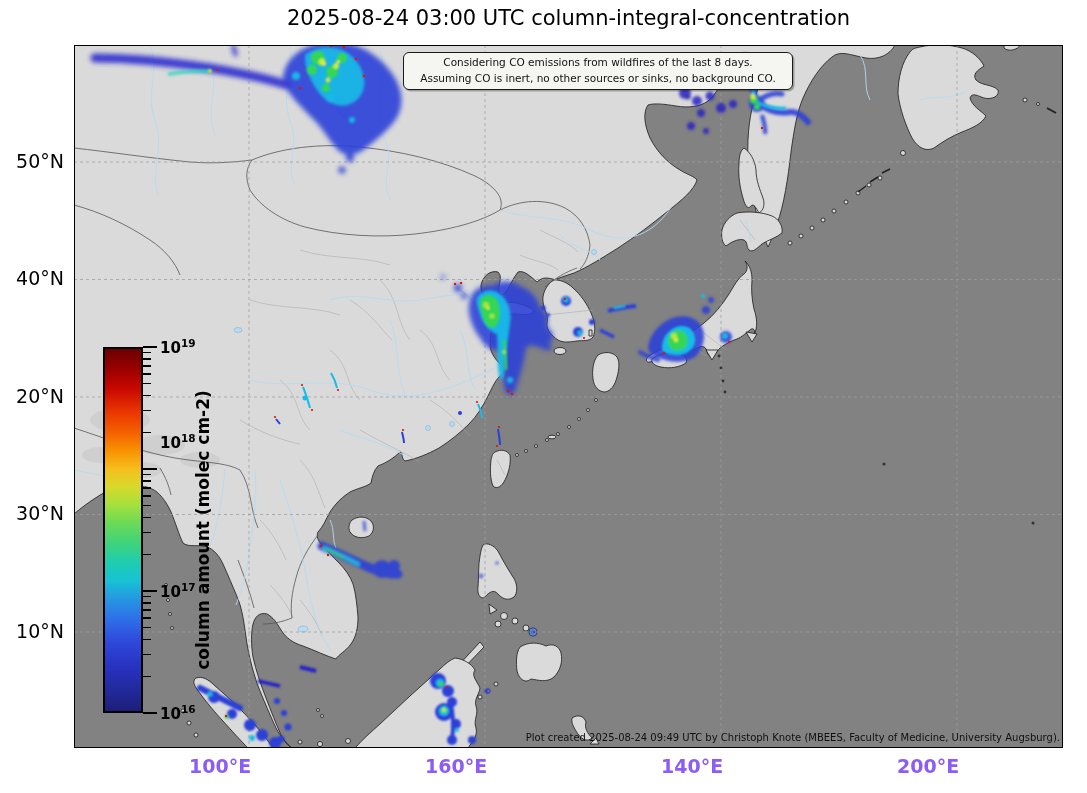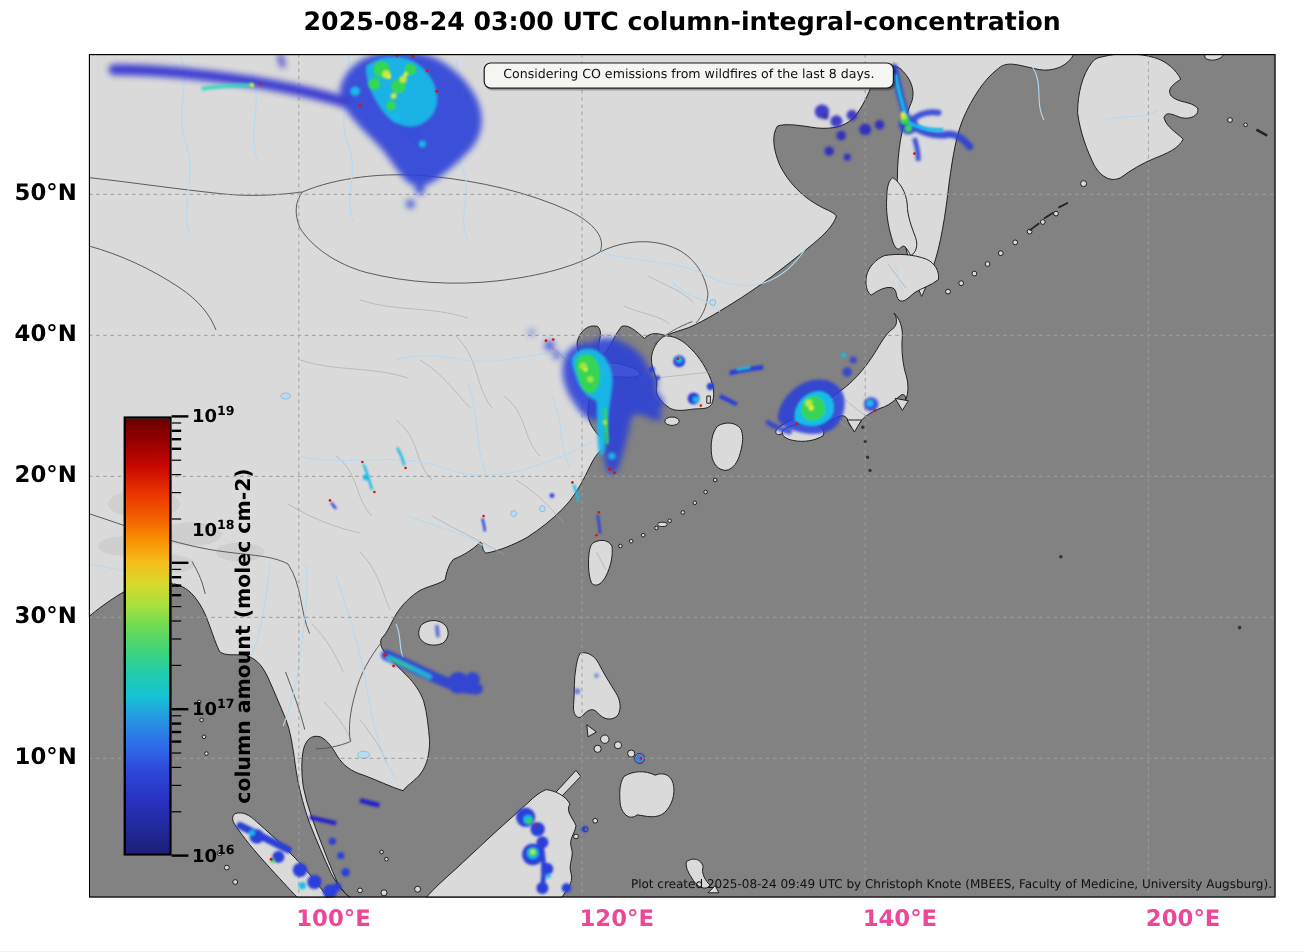--- a/index.html
+++ b/index.html
@@ -9,7 +9,7 @@
   #frame{position:absolute;left:74px;top:45px;width:989px;height:703px;
          border:1.6px solid #000;box-sizing:border-box;z-index:4;pointer-events:none;}
   .title{position:absolute;left:74px;top:6px;width:989px;text-align:center;
-         font-size:21px;font-weight:bold;color:#000;z-index:5;}
+         font-size:21px;font-weight:normal;color:#000;z-index:5;}
   .lat-label{position:absolute;left:0;width:64px;text-align:right;
              font-size:19px;font-weight:bold;color:#000;z-index:5;}
   .lon-label{position:absolute;top:755px;width:120px;margin-left:-60px;text-align:right;

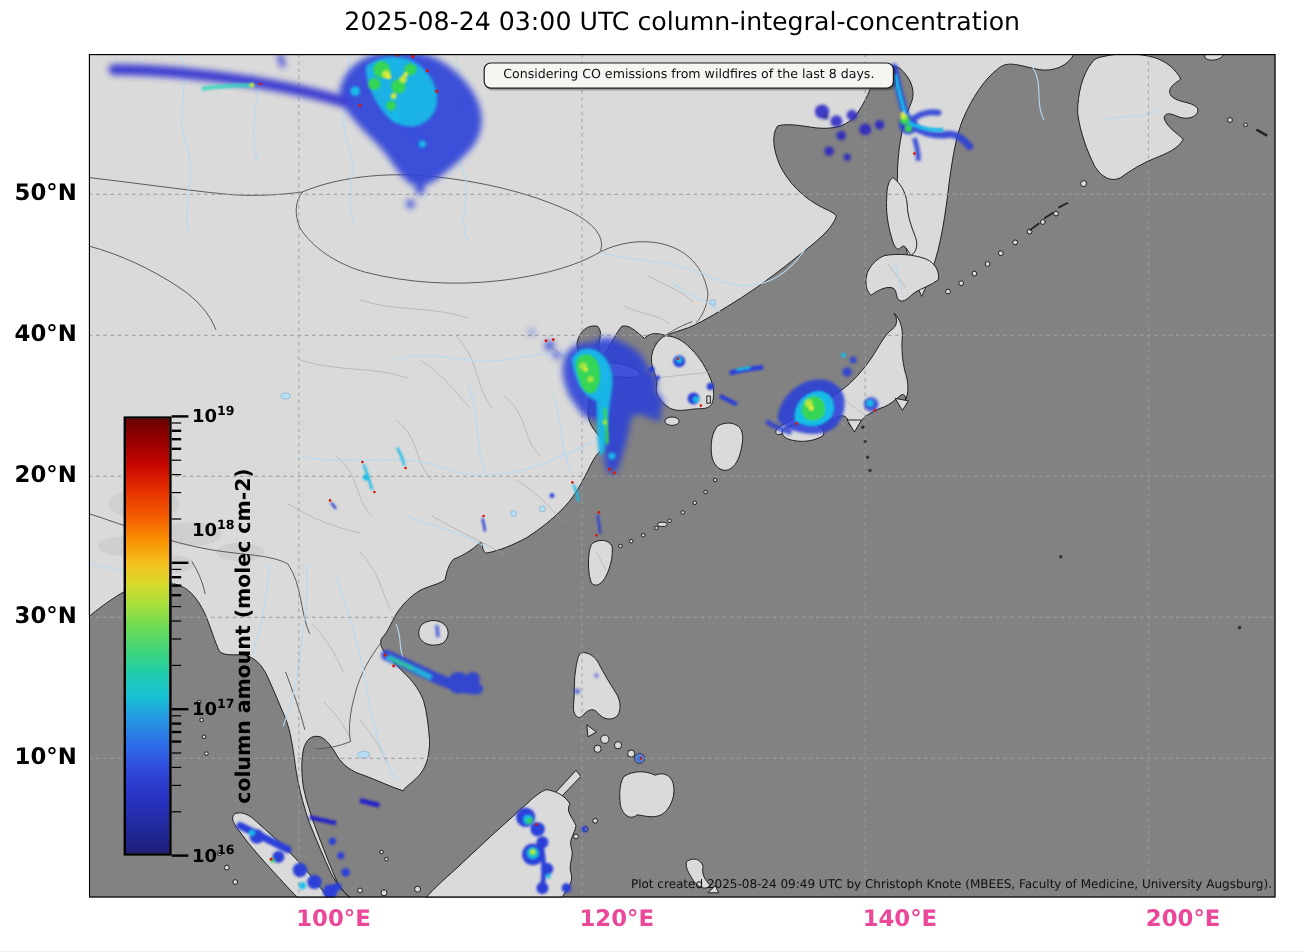--- a/index.html
+++ b/index.html
@@ -14,7 +14,7 @@
              font-size:19px;font-weight:bold;color:#000;z-index:5;}
   .lon-label{position:absolute;top:755px;width:120px;margin-left:-60px;text-align:right;
              font-size:19px;font-weight:bold;color:#ec4899;z-index:5;}
-  .annot{position:absolute;left:403px;top:52px;width:342px;box-sizing:border-box;
+  .annot{position:absolute;left:403px;top:52px;width:390px;box-sizing:border-box;
          background:#f5f5f2;border:1.4px solid #1a1a1a;border-radius:6px;
          padding:2px 4px;text-align:center;font-size:10.5px;line-height:1.5;color:#111;
          box-shadow:1.5px 1.5px 0 rgba(0,0,0,.28);z-index:6;}

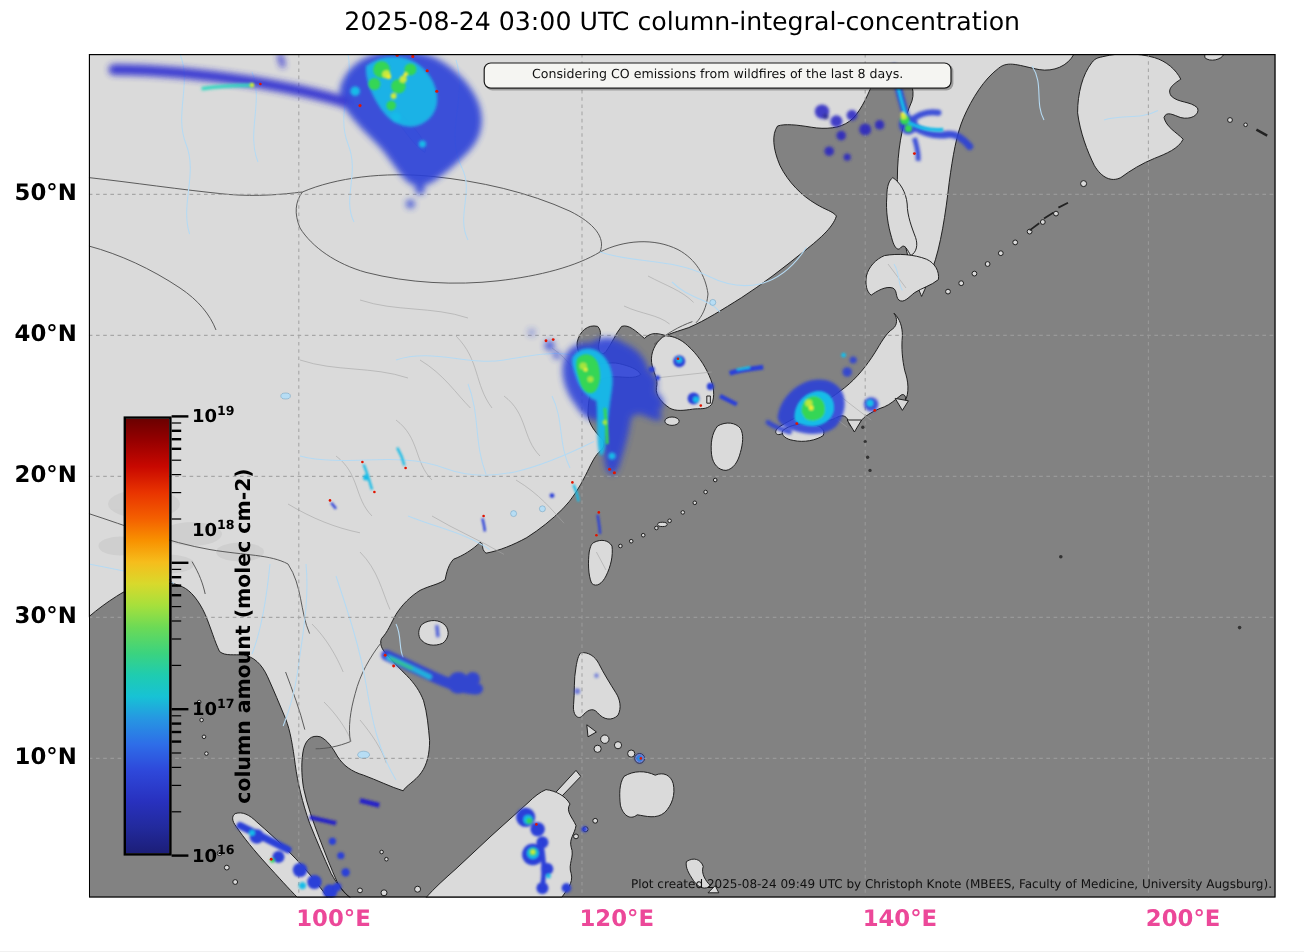--- a/index.html
+++ b/index.html
@@ -517,6 +517,7 @@
 
 <div class="annot">
   <div>Considering CO emissions from wildfires of the last 8 days.</div>
+  <div>Assuming CO is inert, no other sources or sinks, no background CO.</div>
 </div>
 
 <div class="cbar"></div>

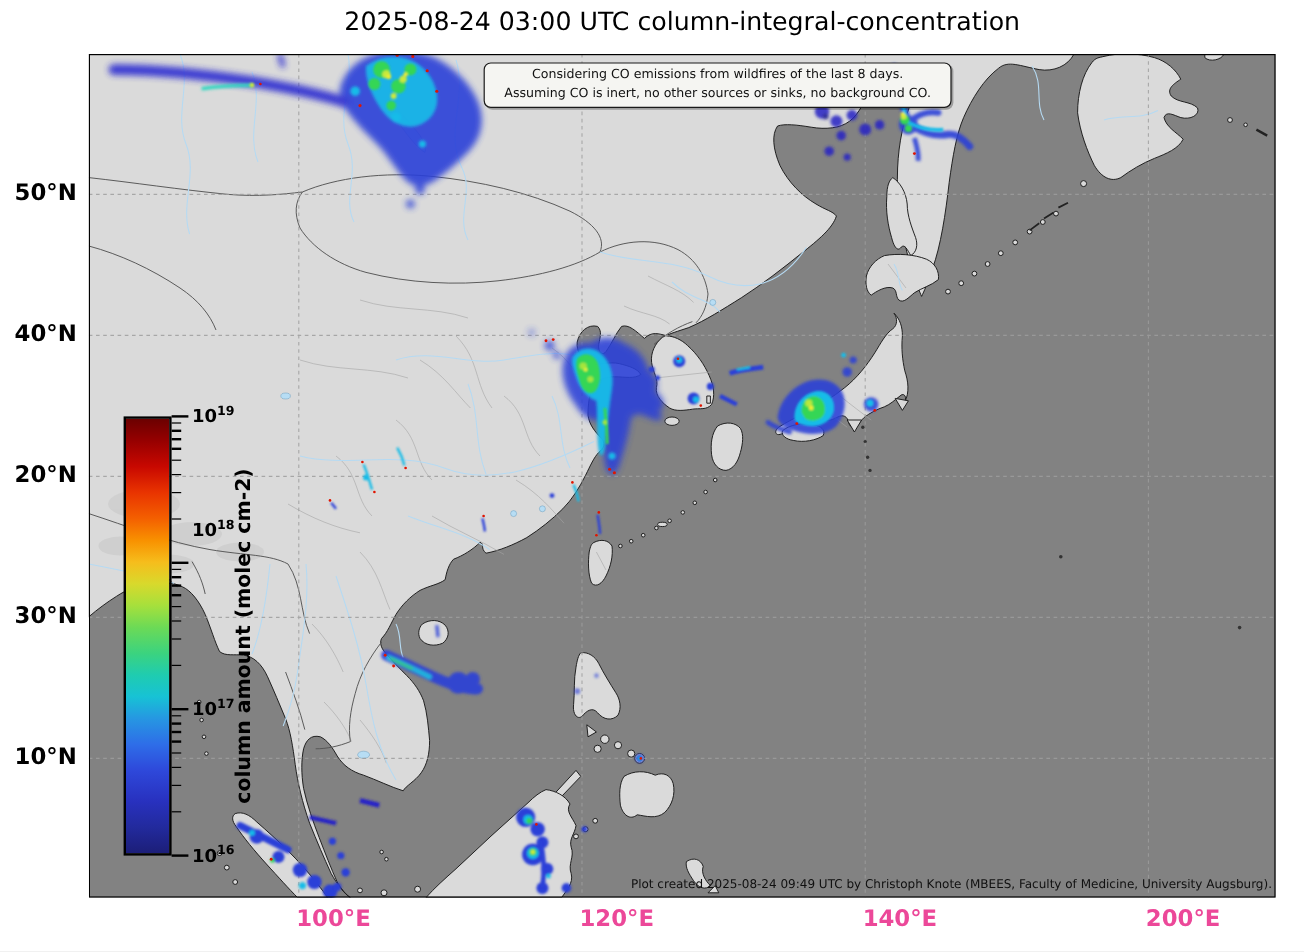--- a/index.html
+++ b/index.html
@@ -11,7 +11,7 @@
   .title{position:absolute;left:74px;top:6px;width:989px;text-align:center;
          font-size:21px;font-weight:normal;color:#000;z-index:5;}
   .lat-label{position:absolute;left:0;width:64px;text-align:right;
-             font-size:19px;font-weight:bold;color:#000;z-index:5;}
+             font-size:19px;font-weight:normal;color:#000;z-index:5;}
   .lon-label{position:absolute;top:755px;width:120px;margin-left:-60px;text-align:right;
              font-size:19px;font-weight:bold;color:#ec4899;z-index:5;}
   .annot{position:absolute;left:403px;top:52px;width:390px;box-sizing:border-box;

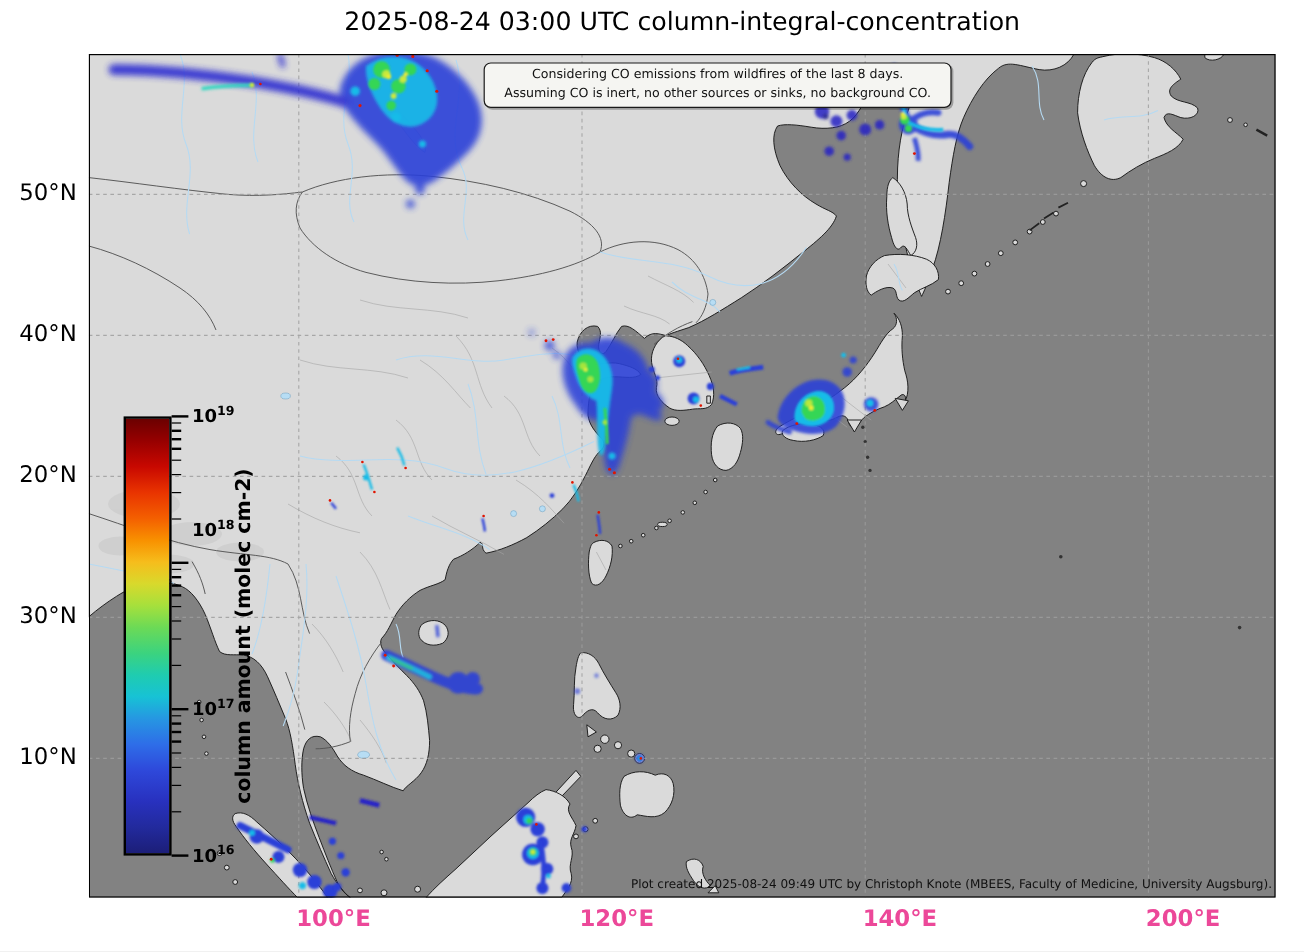--- a/index.html
+++ b/index.html
@@ -12,8 +12,8 @@
          font-size:21px;font-weight:normal;color:#000;z-index:5;}
   .lat-label{position:absolute;left:0;width:64px;text-align:right;
              font-size:19px;font-weight:normal;color:#000;z-index:5;}
-  .lon-label{position:absolute;top:755px;width:120px;margin-left:-60px;text-align:right;
-             font-size:19px;font-weight:bold;color:#ec4899;z-index:5;}
+  .lon-label{position:absolute;top:755px;width:120px;margin-left:-60px;text-align:left;
+             font-size:19px;font-weight:bold;color:#8b5cf6;z-index:5;}
   .annot{position:absolute;left:403px;top:52px;width:390px;box-sizing:border-box;
          background:#f5f5f2;border:1.4px solid #1a1a1a;border-radius:6px;
          padding:2px 4px;text-align:center;font-size:10.5px;line-height:1.5;color:#111;

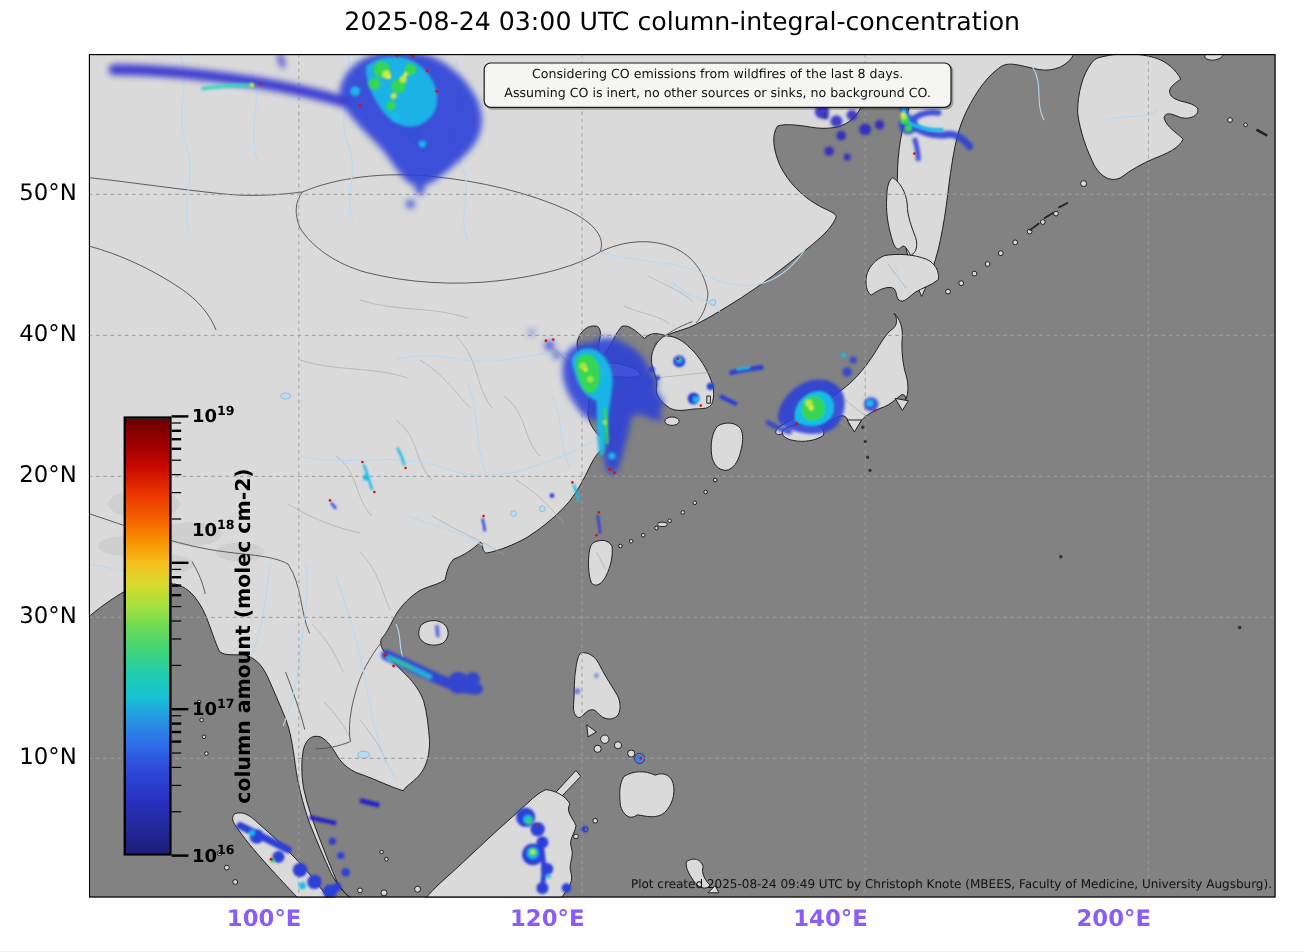--- a/index.html
+++ b/index.html
@@ -511,7 +511,7 @@
 <div class="lat-label" style="top:620px">10°N</div>
 
 <div class="lon-label" style="left:249px">100°E</div>
-<div class="lon-label" style="left:485px">120°E</div>
+<div class="lon-label" style="left:485px">160°E</div>
 <div class="lon-label" style="left:721px">140°E</div>
 <div class="lon-label" style="left:957px">200°E</div>
 

